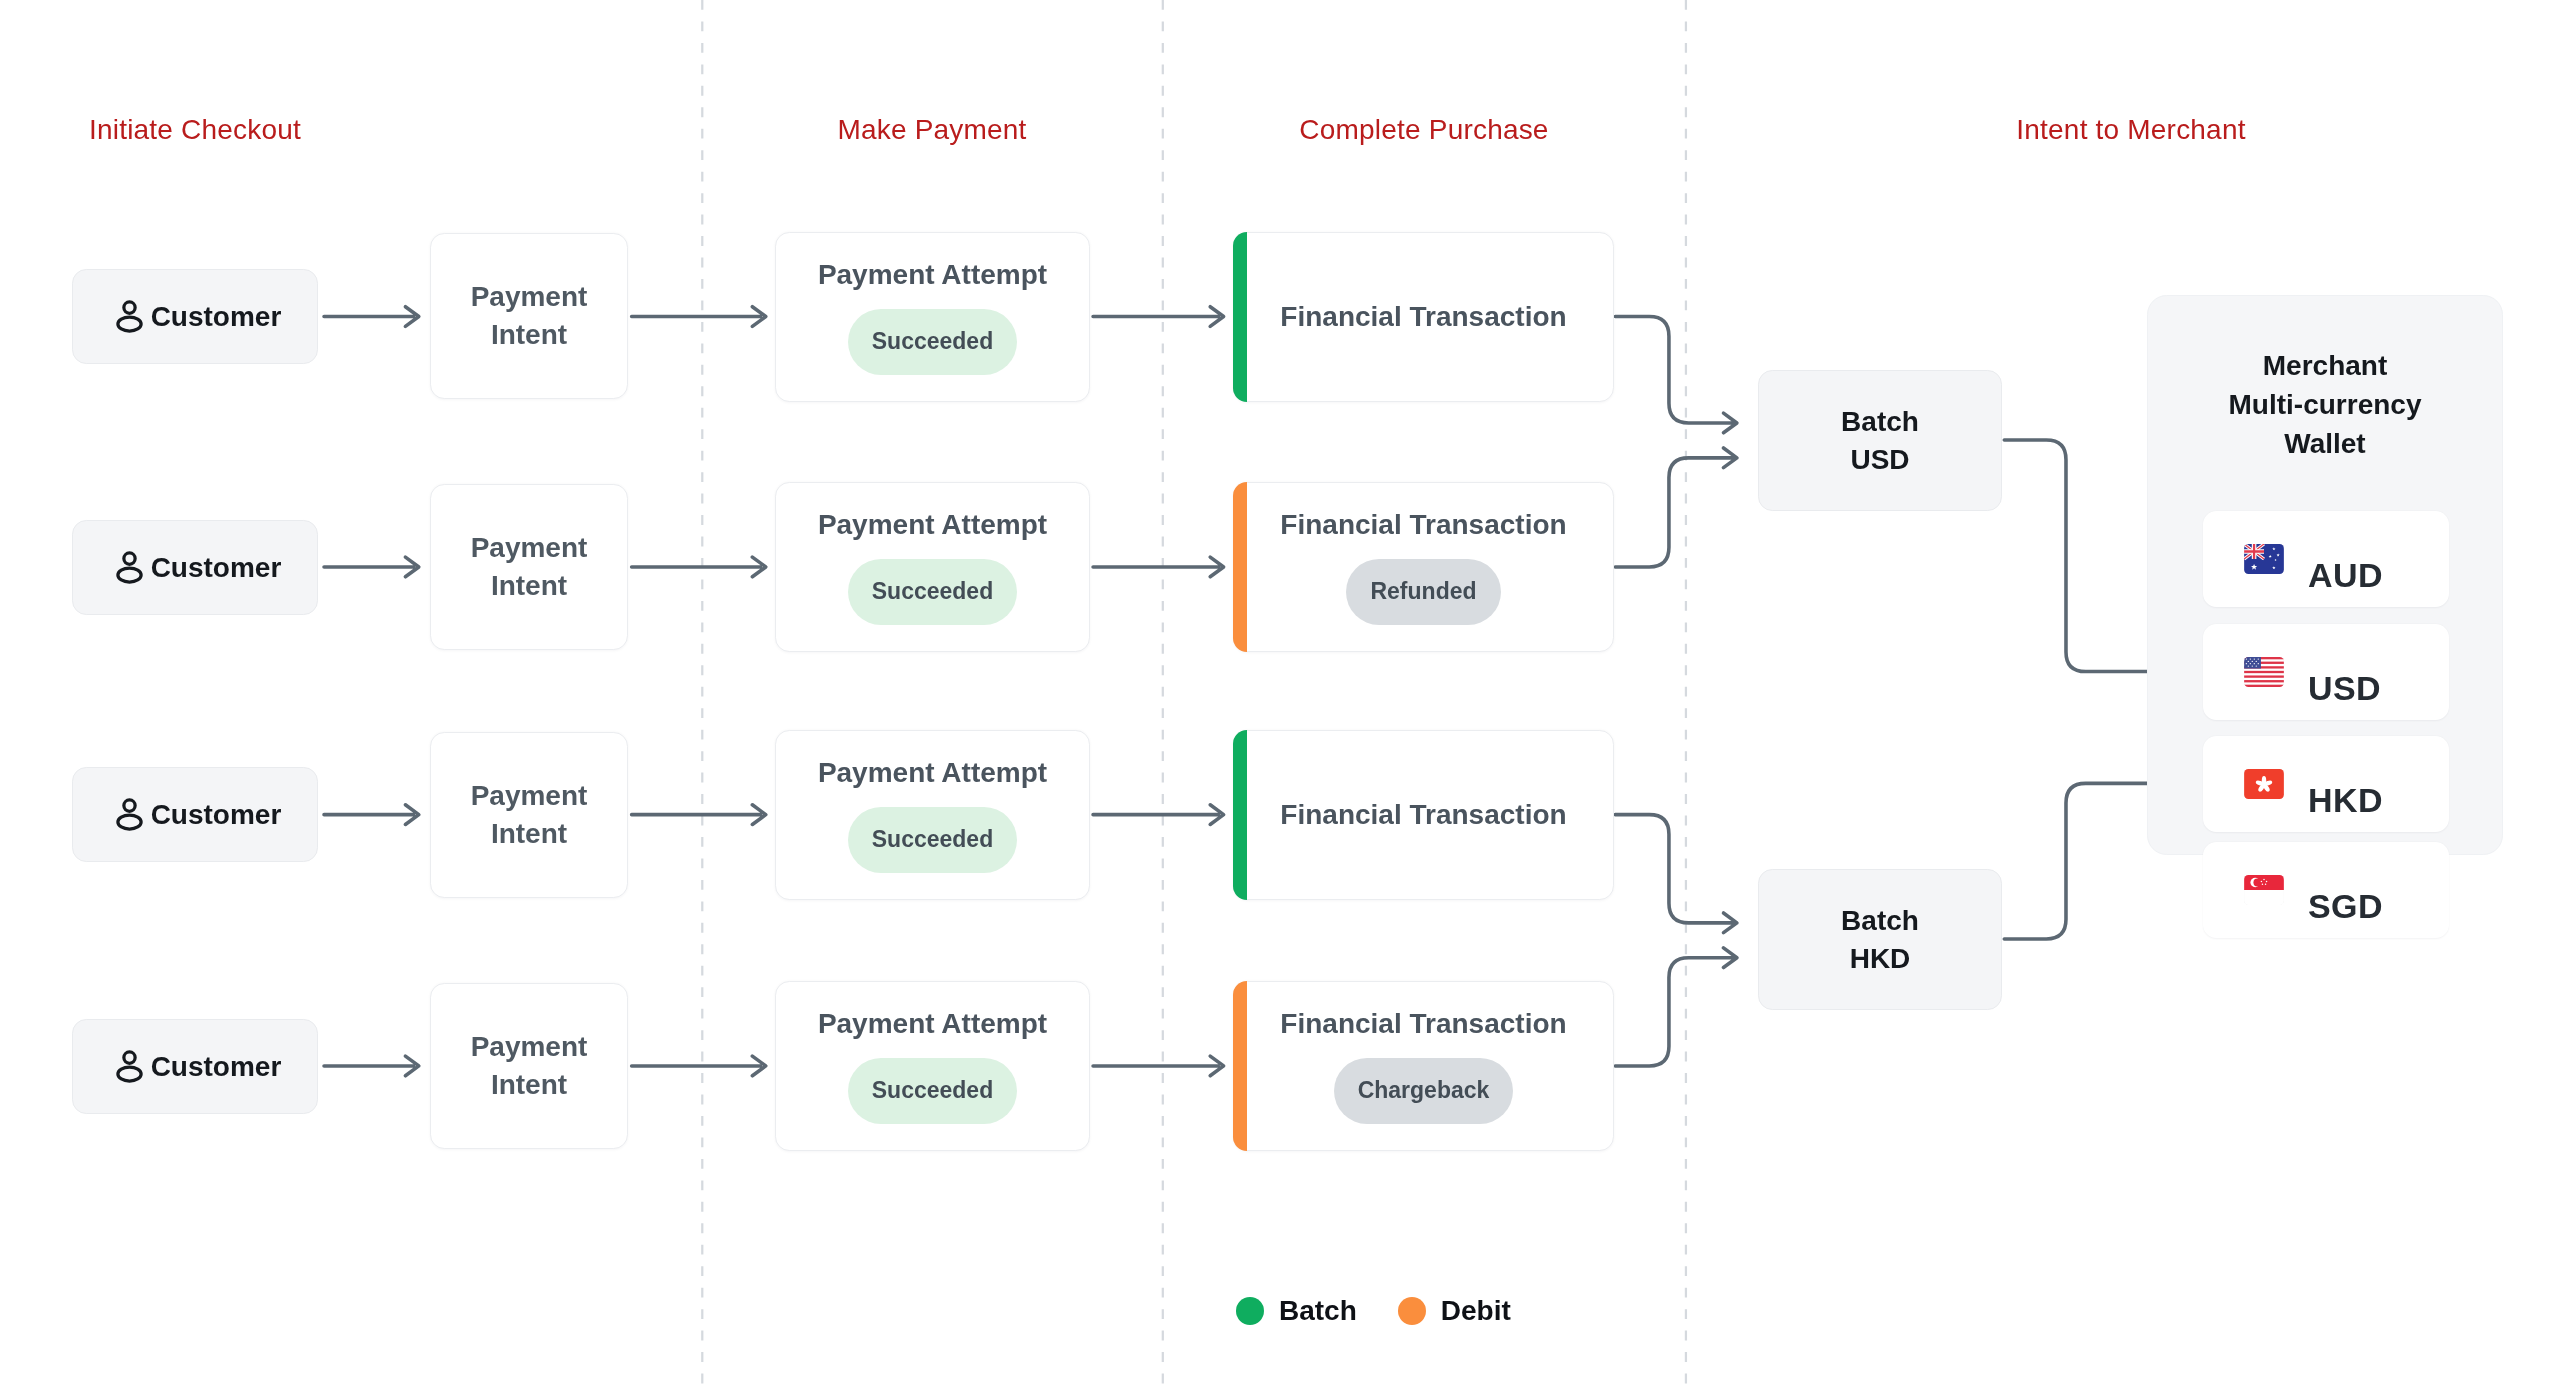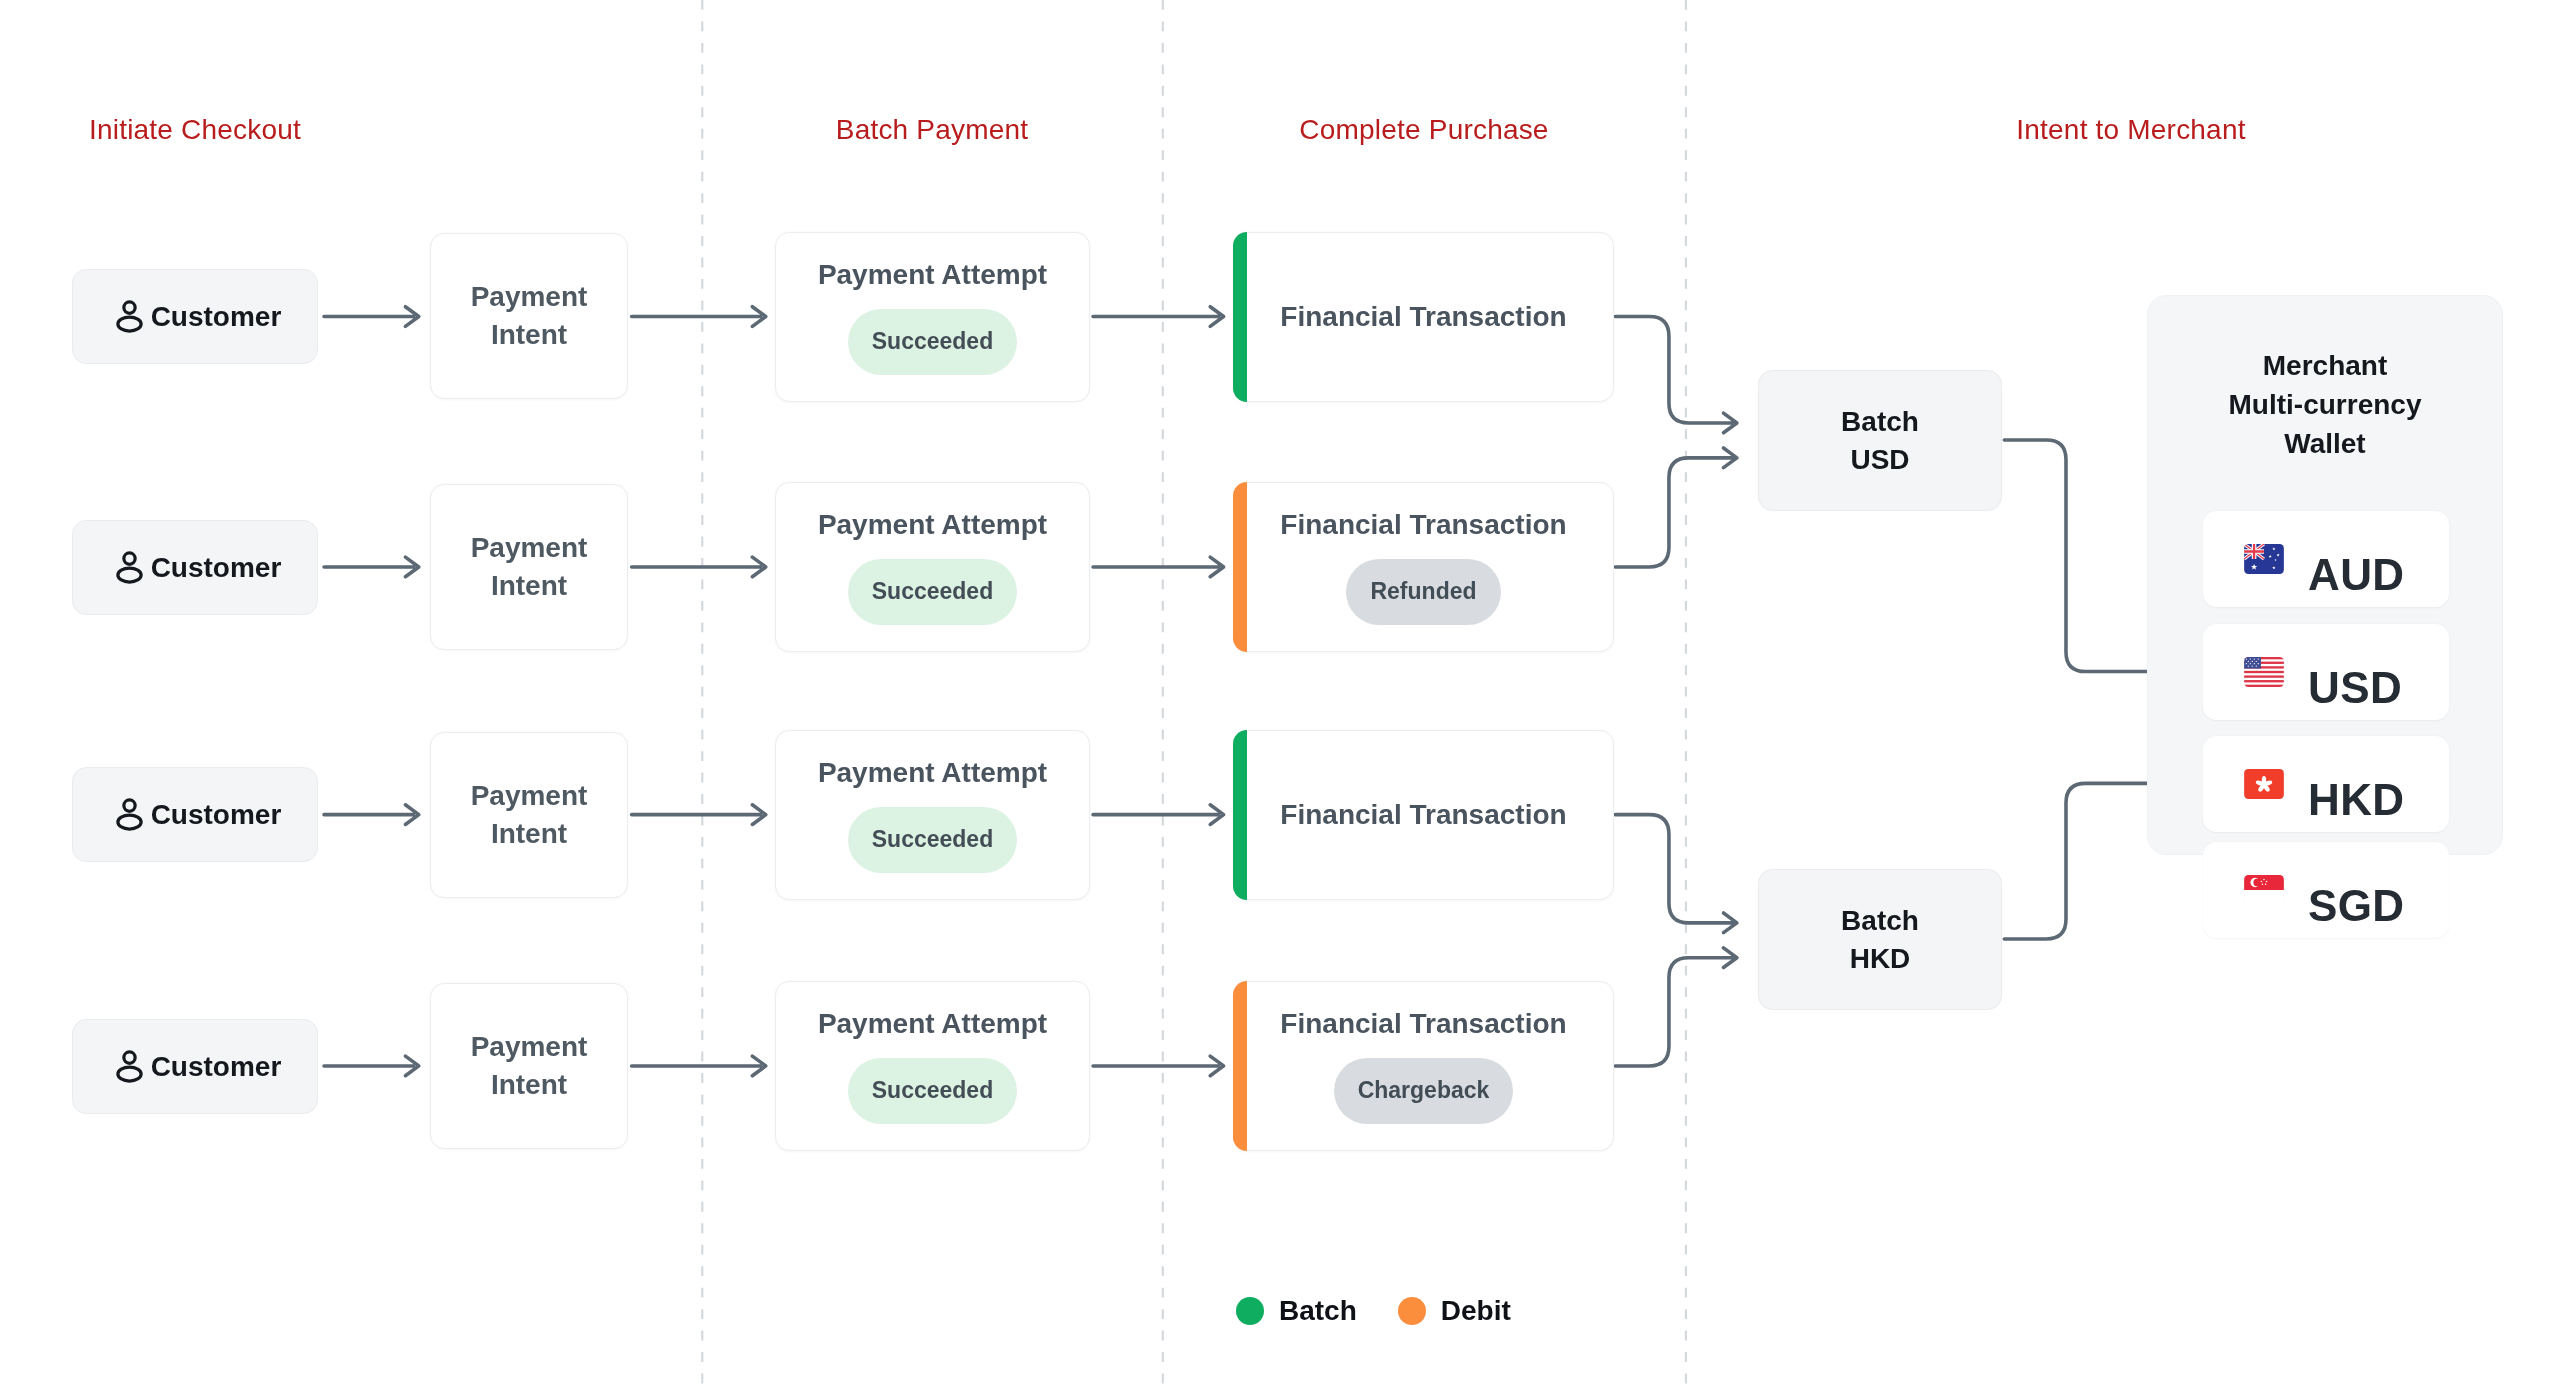--- a/index.html
+++ b/index.html
@@ -81,7 +81,7 @@
   </svg>
 
   <div class="col-header" style="left:195px;top:114px;">Initiate Checkout</div>
-  <div class="col-header" style="left:932px;top:114px;">Batch Payment</div>
+  <div class="col-header" style="left:932px;top:114px;">Make Payment</div>
   <div class="col-header" style="left:1424px;top:114px;">Complete Purchase</div>
   <div class="col-header" style="left:2131px;top:114px;">Intent to Merchant</div>
 

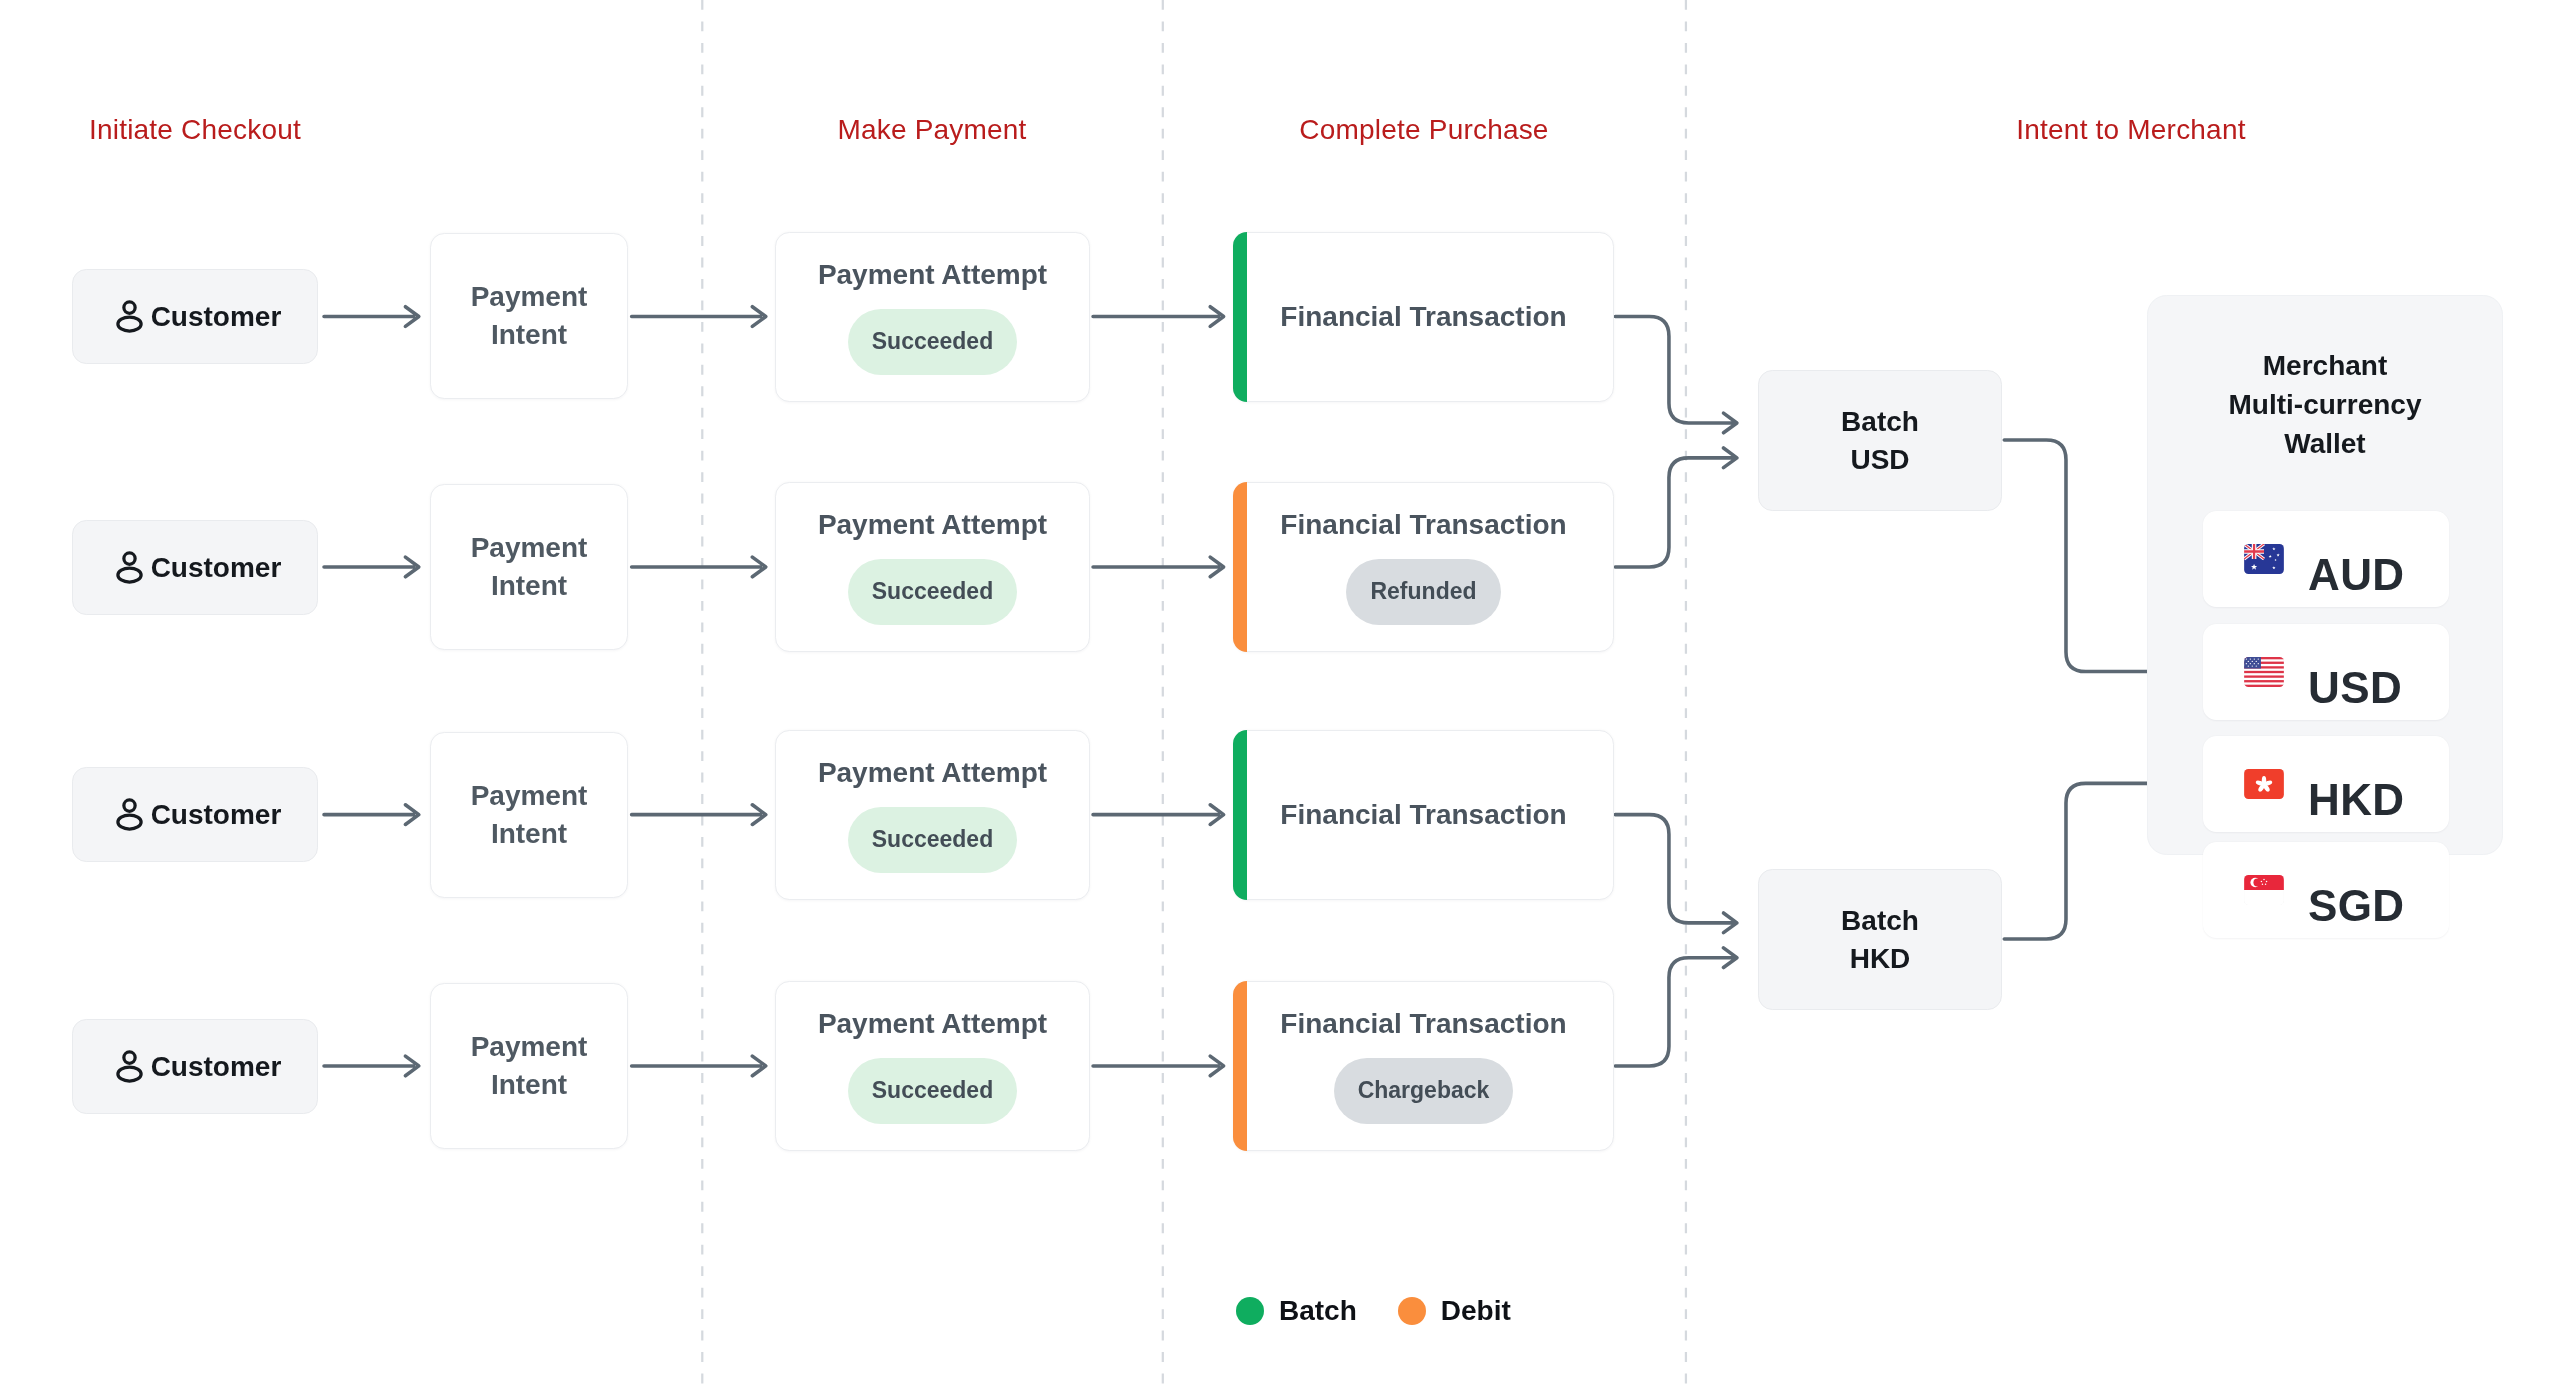--- a/index.html
+++ b/index.html
@@ -31,7 +31,7 @@
   .currency-row{position:absolute;left:55px;width:246px;height:96px;background:#ffffff;border-radius:13.4px;
                 display:flex;align-items:center;padding-left:41px;box-sizing:border-box;gap:24px;
                 box-shadow:0 0.9px 1.8px rgba(16,24,40,.05);}
-  .currency-code{font-size:44px;font-weight:700;color:#262C33;letter-spacing:0.4px;margin-top:32px;}
+  .currency-code{font-size:34px;font-weight:700;color:#262C33;letter-spacing:0.4px;margin-top:32px;}
   .flag{width:40px;height:30px;border-radius:4.5px;overflow:hidden;position:relative;flex:0 0 auto;
         box-shadow:inset 0 0 0 0.9px rgba(0,0,0,.08);}
   .flag svg{display:block;width:100%;height:100%;}

